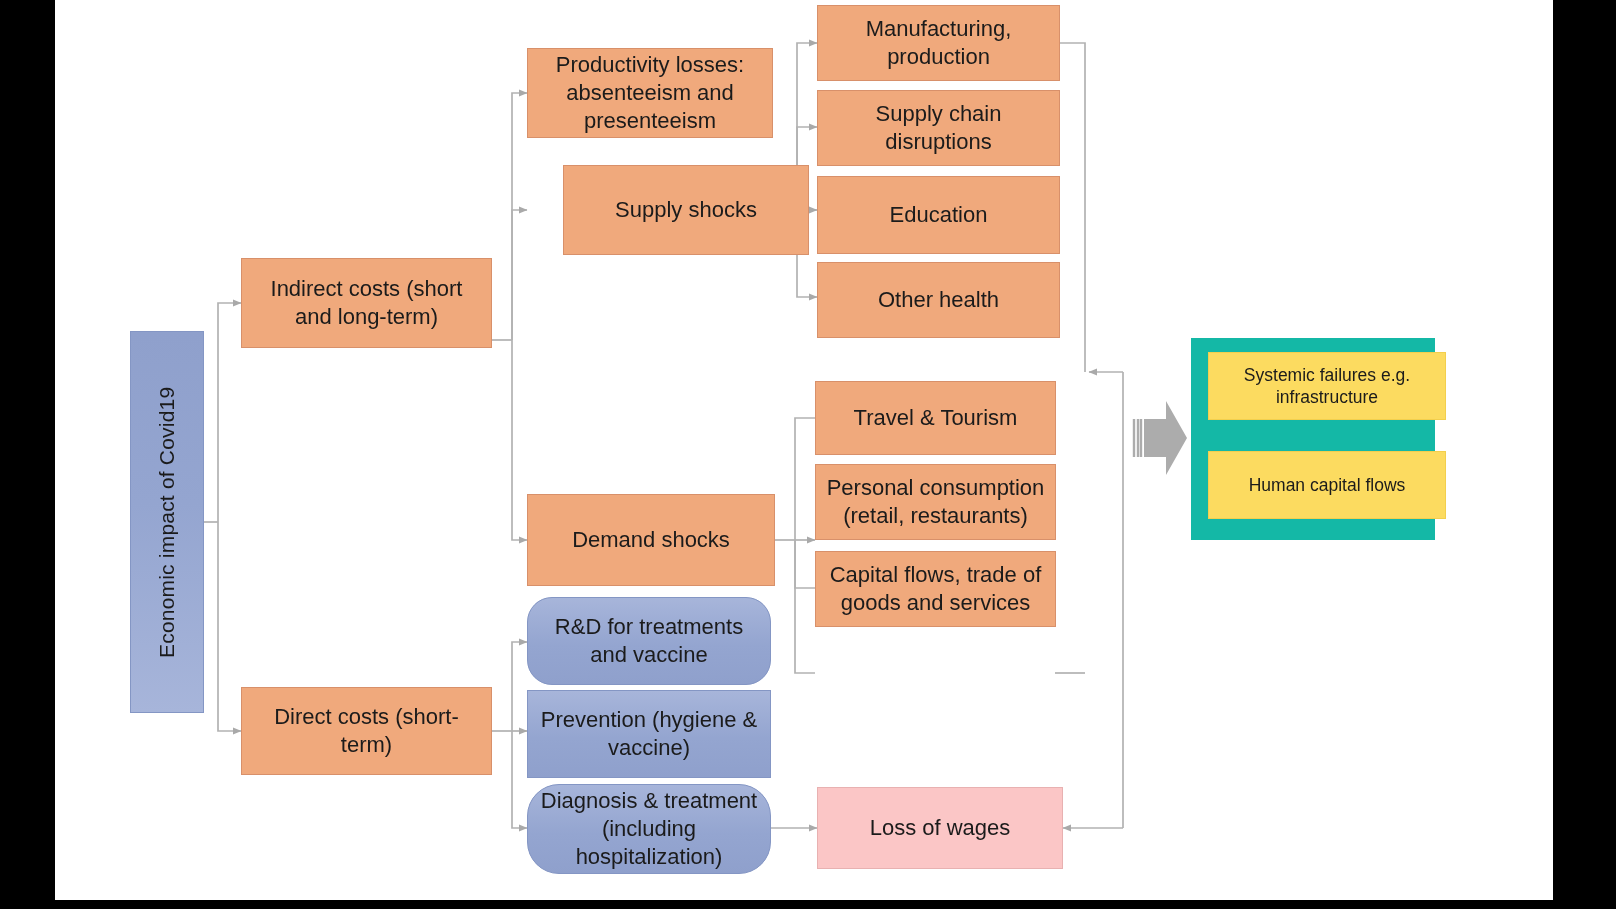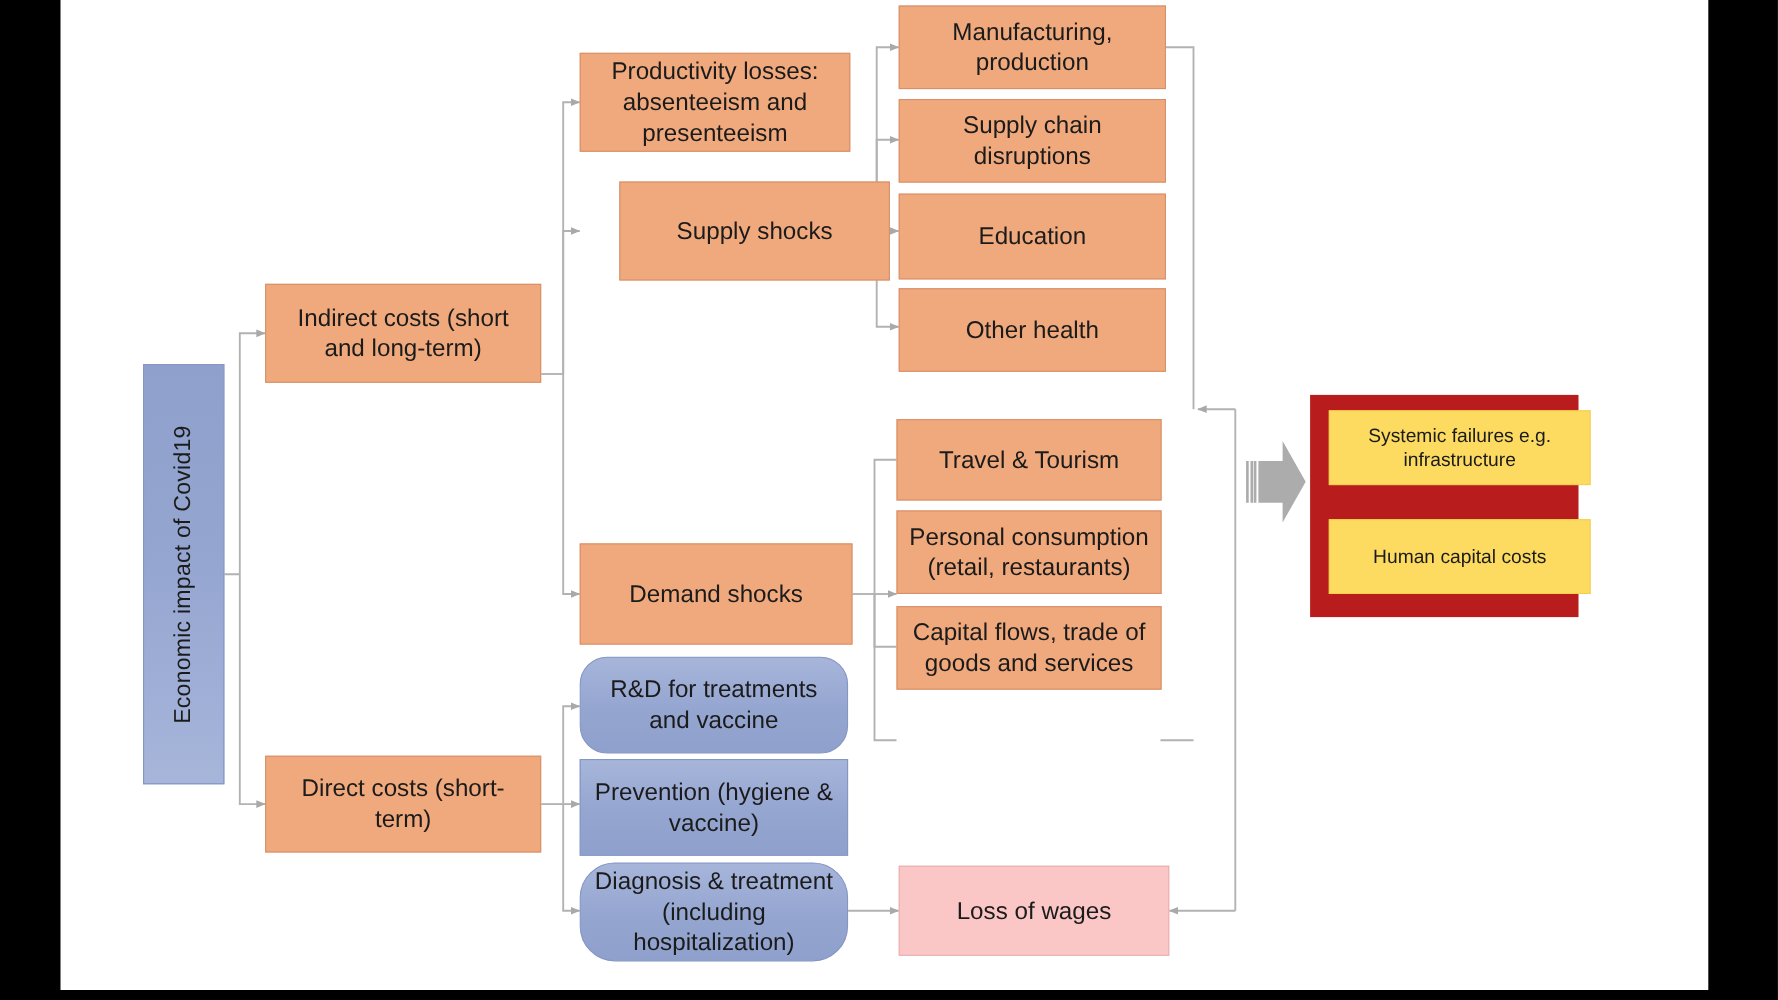--- a/index.html
+++ b/index.html
@@ -71,9 +71,8 @@
     position: absolute;
     left: 1136px; top: 338px;
     width: 244px; height: 202px;
-    background: #b91c1c;
+    background: #14b8a6;
     box-sizing: border-box;
-    margin-top: 21px;
   }
   #group-panel .yellow {
     position: absolute;

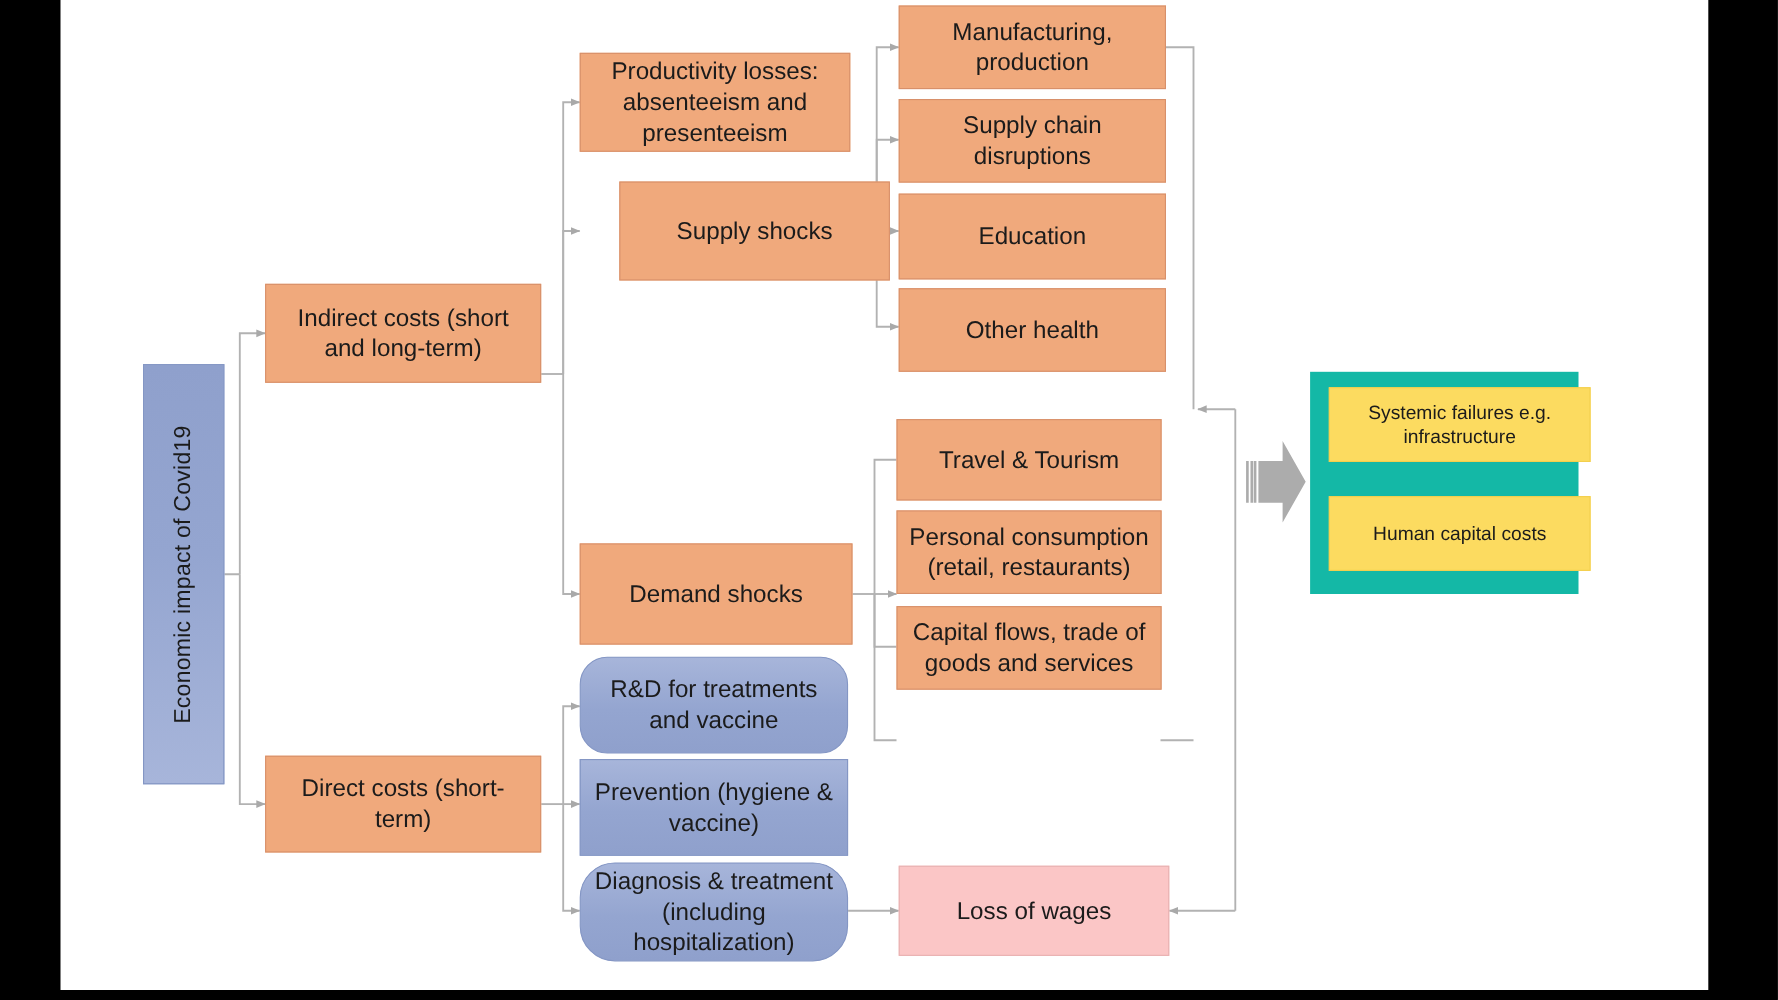--- a/index.html
+++ b/index.html
@@ -195,7 +195,7 @@
 
     <div id="group-panel">
       <div class="node yellow" id="sys-node">Systemic failures e.g. infrastructure</div>
-      <div class="node yellow" id="human-node">Human capital costs</div>
+      <div class="node yellow" id="human-node">Human capital flows</div>
     </div>
 
   </div>

